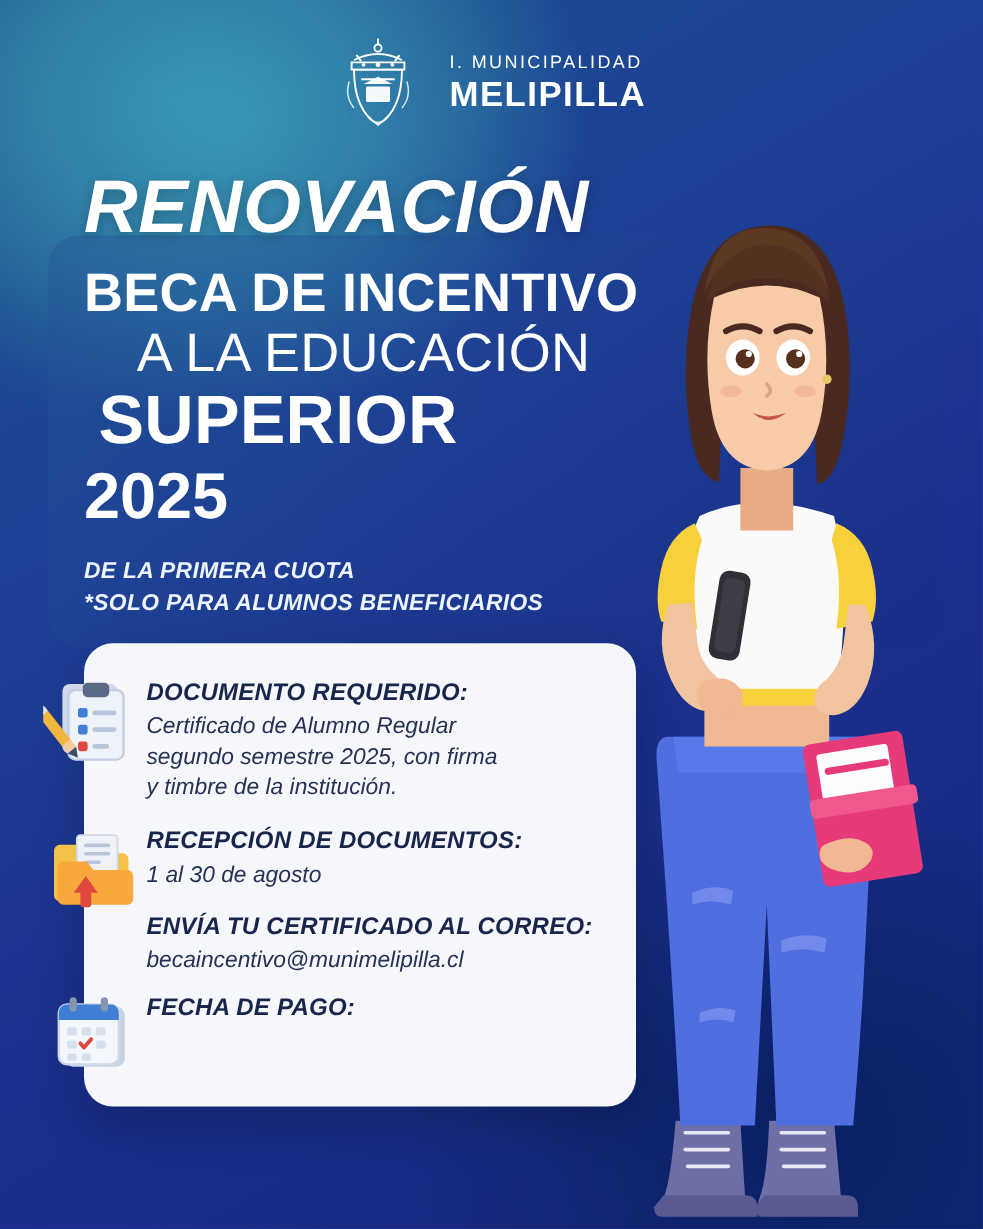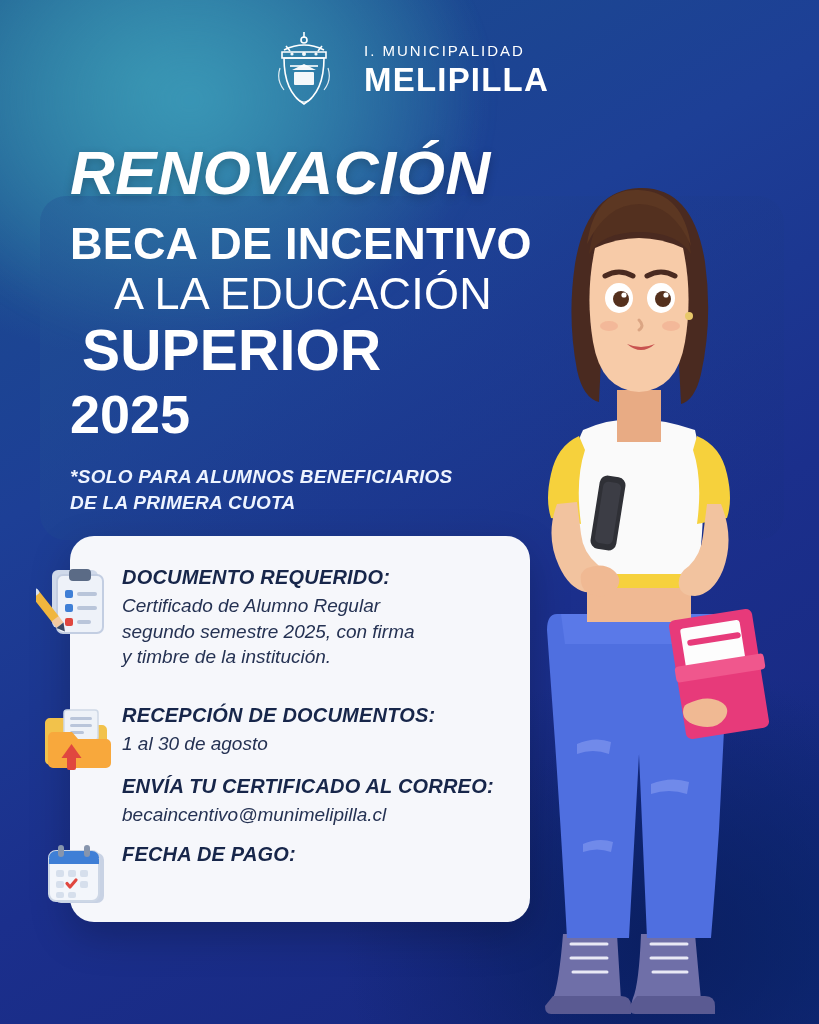--- a/index.html
+++ b/index.html
@@ -55,7 +55,7 @@
     margin-bottom: 5px;
   }
   .logo-main {
-    font-size: 33px;
+    font-size: 29px;
     font-weight: 700;
     letter-spacing: 1.2px;
   }

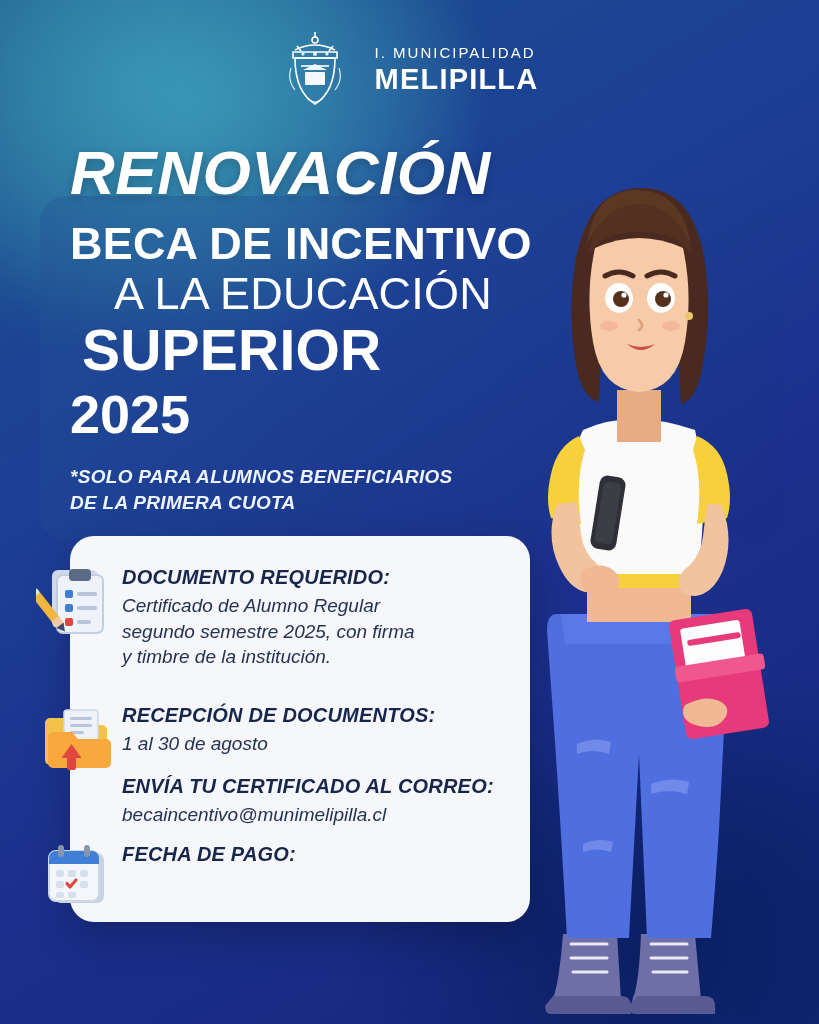--- a/index.html
+++ b/index.html
@@ -232,8 +232,8 @@
     <div class="h-l4">SUPERIOR</div>
     <div class="h-year">2025</div>
     <div class="h-note">
+      <div>DE LA PRIMERA CUOTA</div>
       <div>*SOLO PARA ALUMNOS BENEFICIARIOS</div>
-      <div>DE LA PRIMERA CUOTA</div>
     </div>
   </div>
 

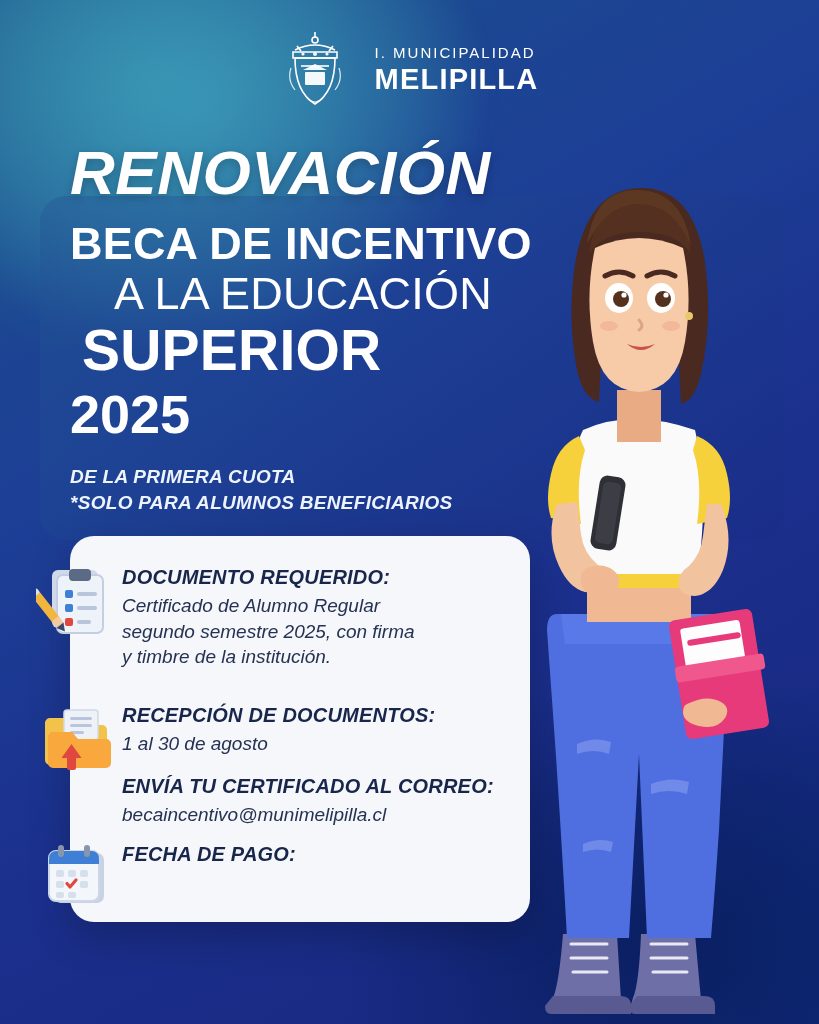--- a/index.html
+++ b/index.html
@@ -168,7 +168,7 @@
   }
   .row-body div { white-space: nowrap; }
 
-  .group-b { margin-top: 28px; }
+  .group-b { margin-top: 14px; }
   .group-d { margin-top: 6px; }
 
   

